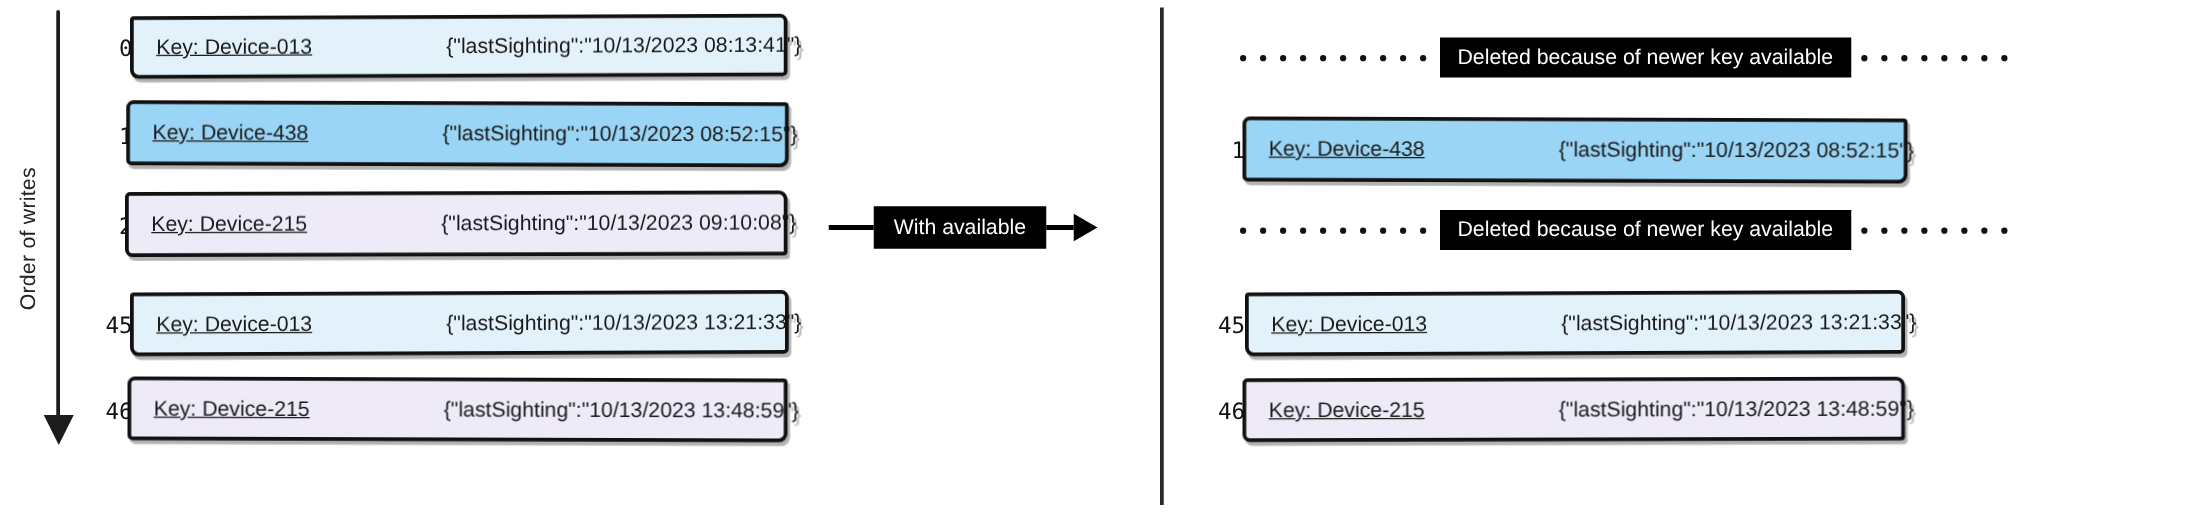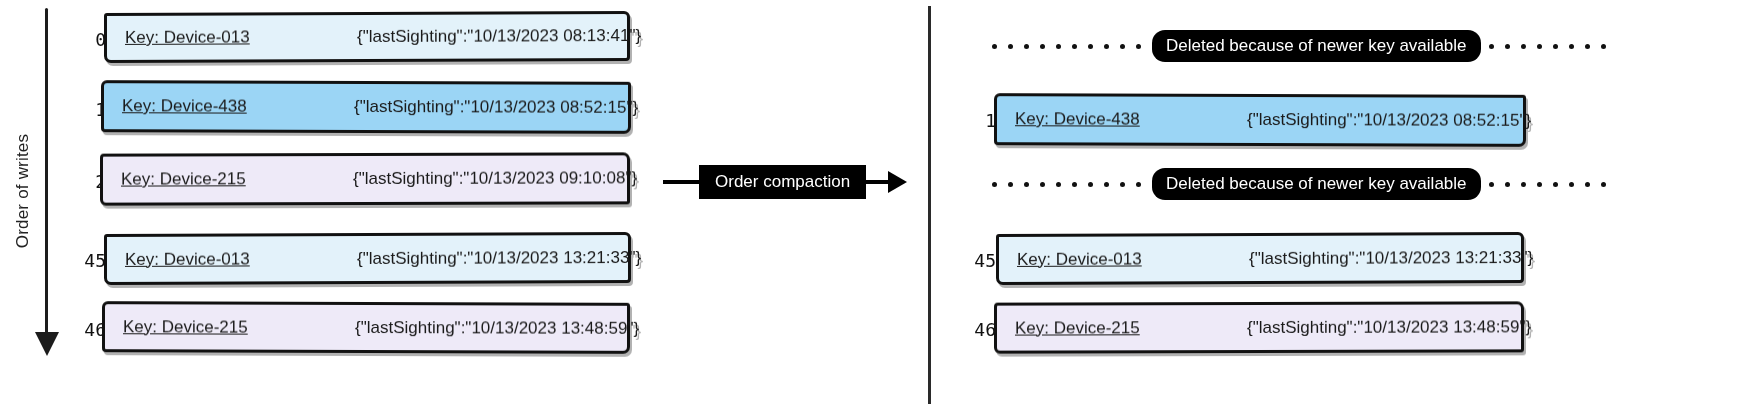--- a/index.html
+++ b/index.html
@@ -95,7 +95,6 @@
     padding:6px 14px 7px 14px;
     white-space:nowrap;
     line-height:1.15;
-    border-radius:13px;
   }
 
   

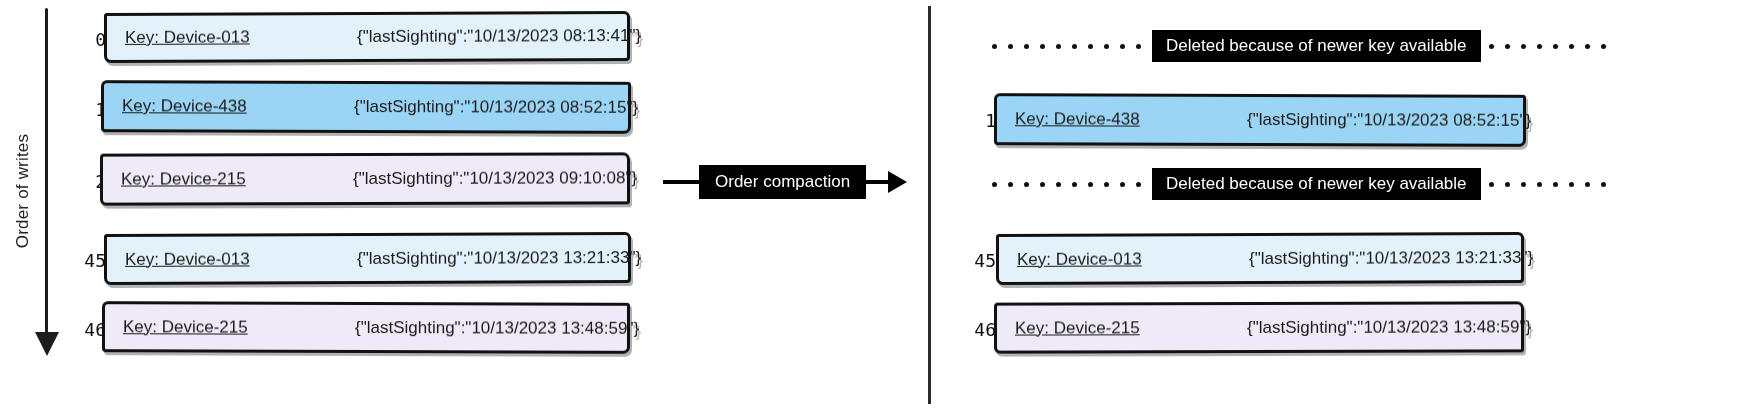--- a/index.html
+++ b/index.html
@@ -156,7 +156,7 @@
 
   <div class="comp-wrap">
     <div class="comp-tail"></div>
-    <div class="comp-chip">Order compaction</div>
+    <div class="comp-chip">With available</div>
     <div class="comp-shaft"></div>
     <div class="comp-head"></div>
   </div>

